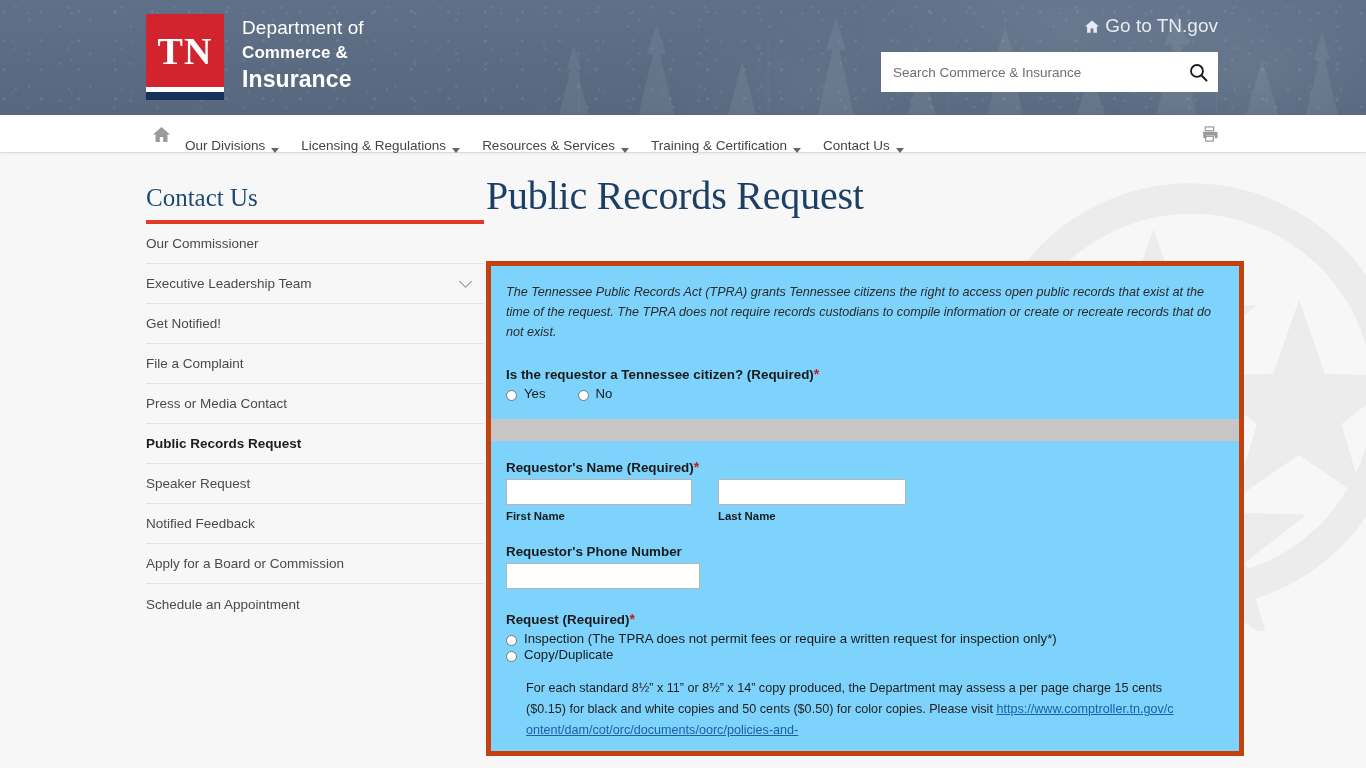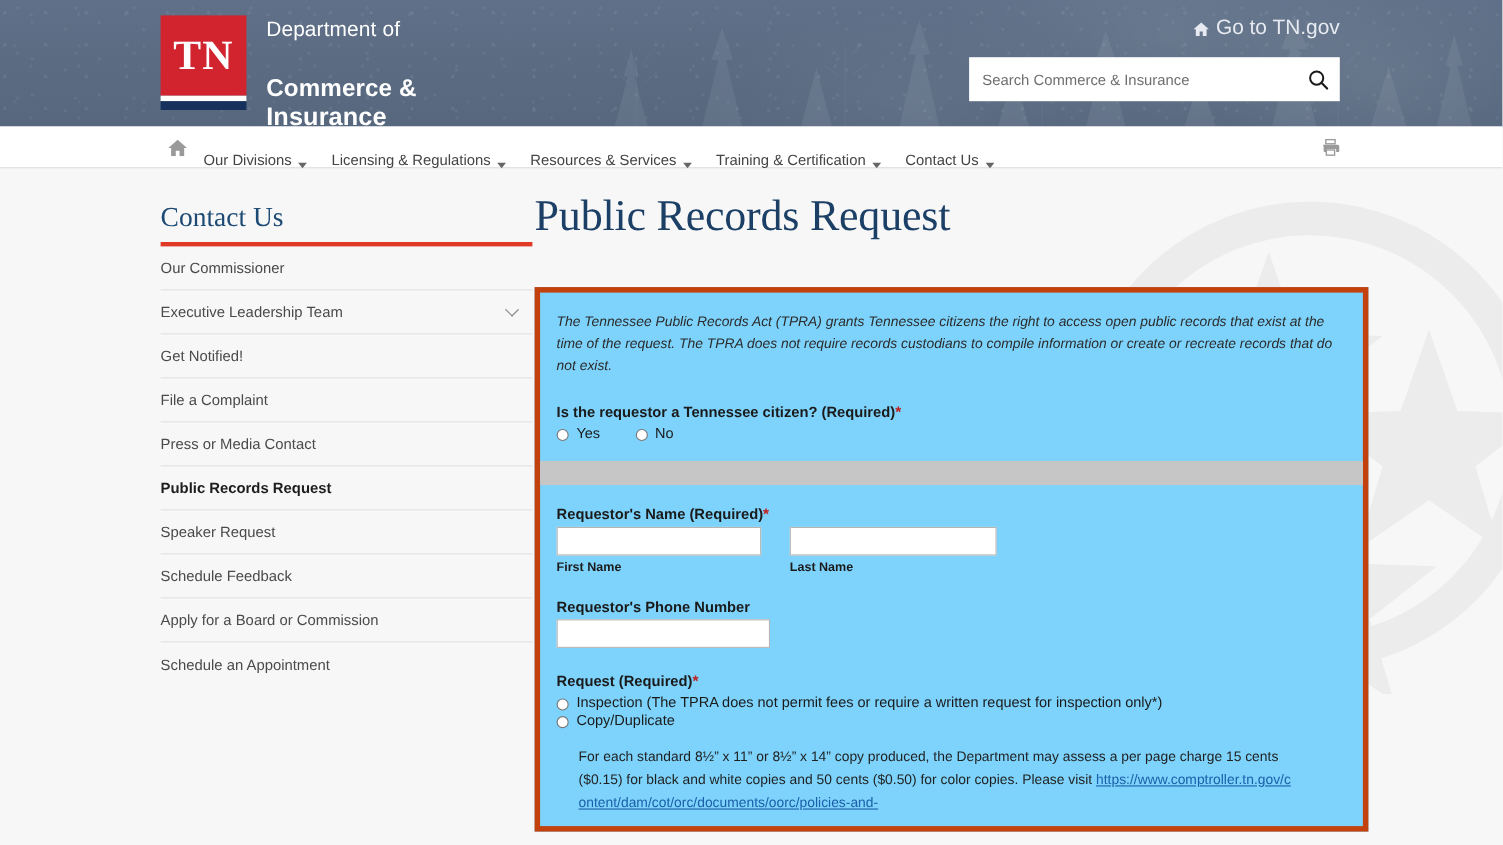--- a/index.html
+++ b/index.html
@@ -59,7 +59,7 @@
   .tn-navy-bar { height: 8px; background: #16325c; }
   .brand-text { margin-left: 18px; color: #ffffff; padding-top: 2px; }
   .brand-l1 { font-size: 19px; font-weight: 400; line-height: 23px; letter-spacing: .1px; }
-  .brand-l2 { font-size: 22px; font-weight: 700; line-height: 27px; letter-spacing: .1px; margin-top: 27px; }
+  .brand-l2 { font-size: 17px; font-weight: 700; line-height: 27px; letter-spacing: .1px; }
   .brand-l3 { font-size: 23px; font-weight: 700; line-height: 27px; letter-spacing: .1px; }
 
   .tngov-link {

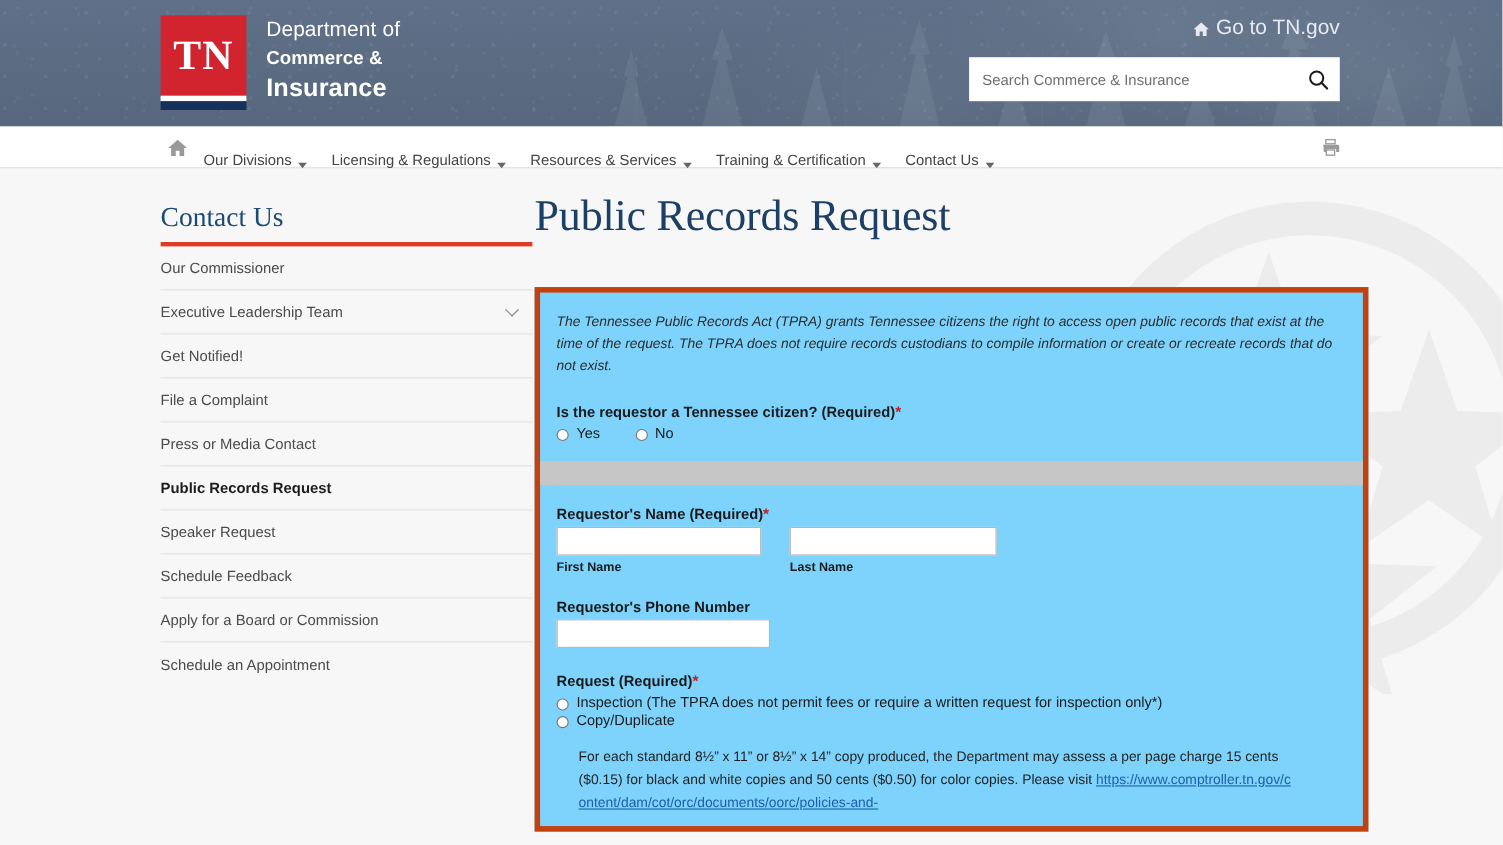--- a/index.html
+++ b/index.html
@@ -362,7 +362,7 @@
         <span>Speaker Request</span>
       </div>
       <div class="side-item">
-        <span>Schedule Feedback</span>
+        <span>Notified Feedback</span>
       </div>
       <div class="side-item">
         <span>Apply for a Board or Commission</span>

